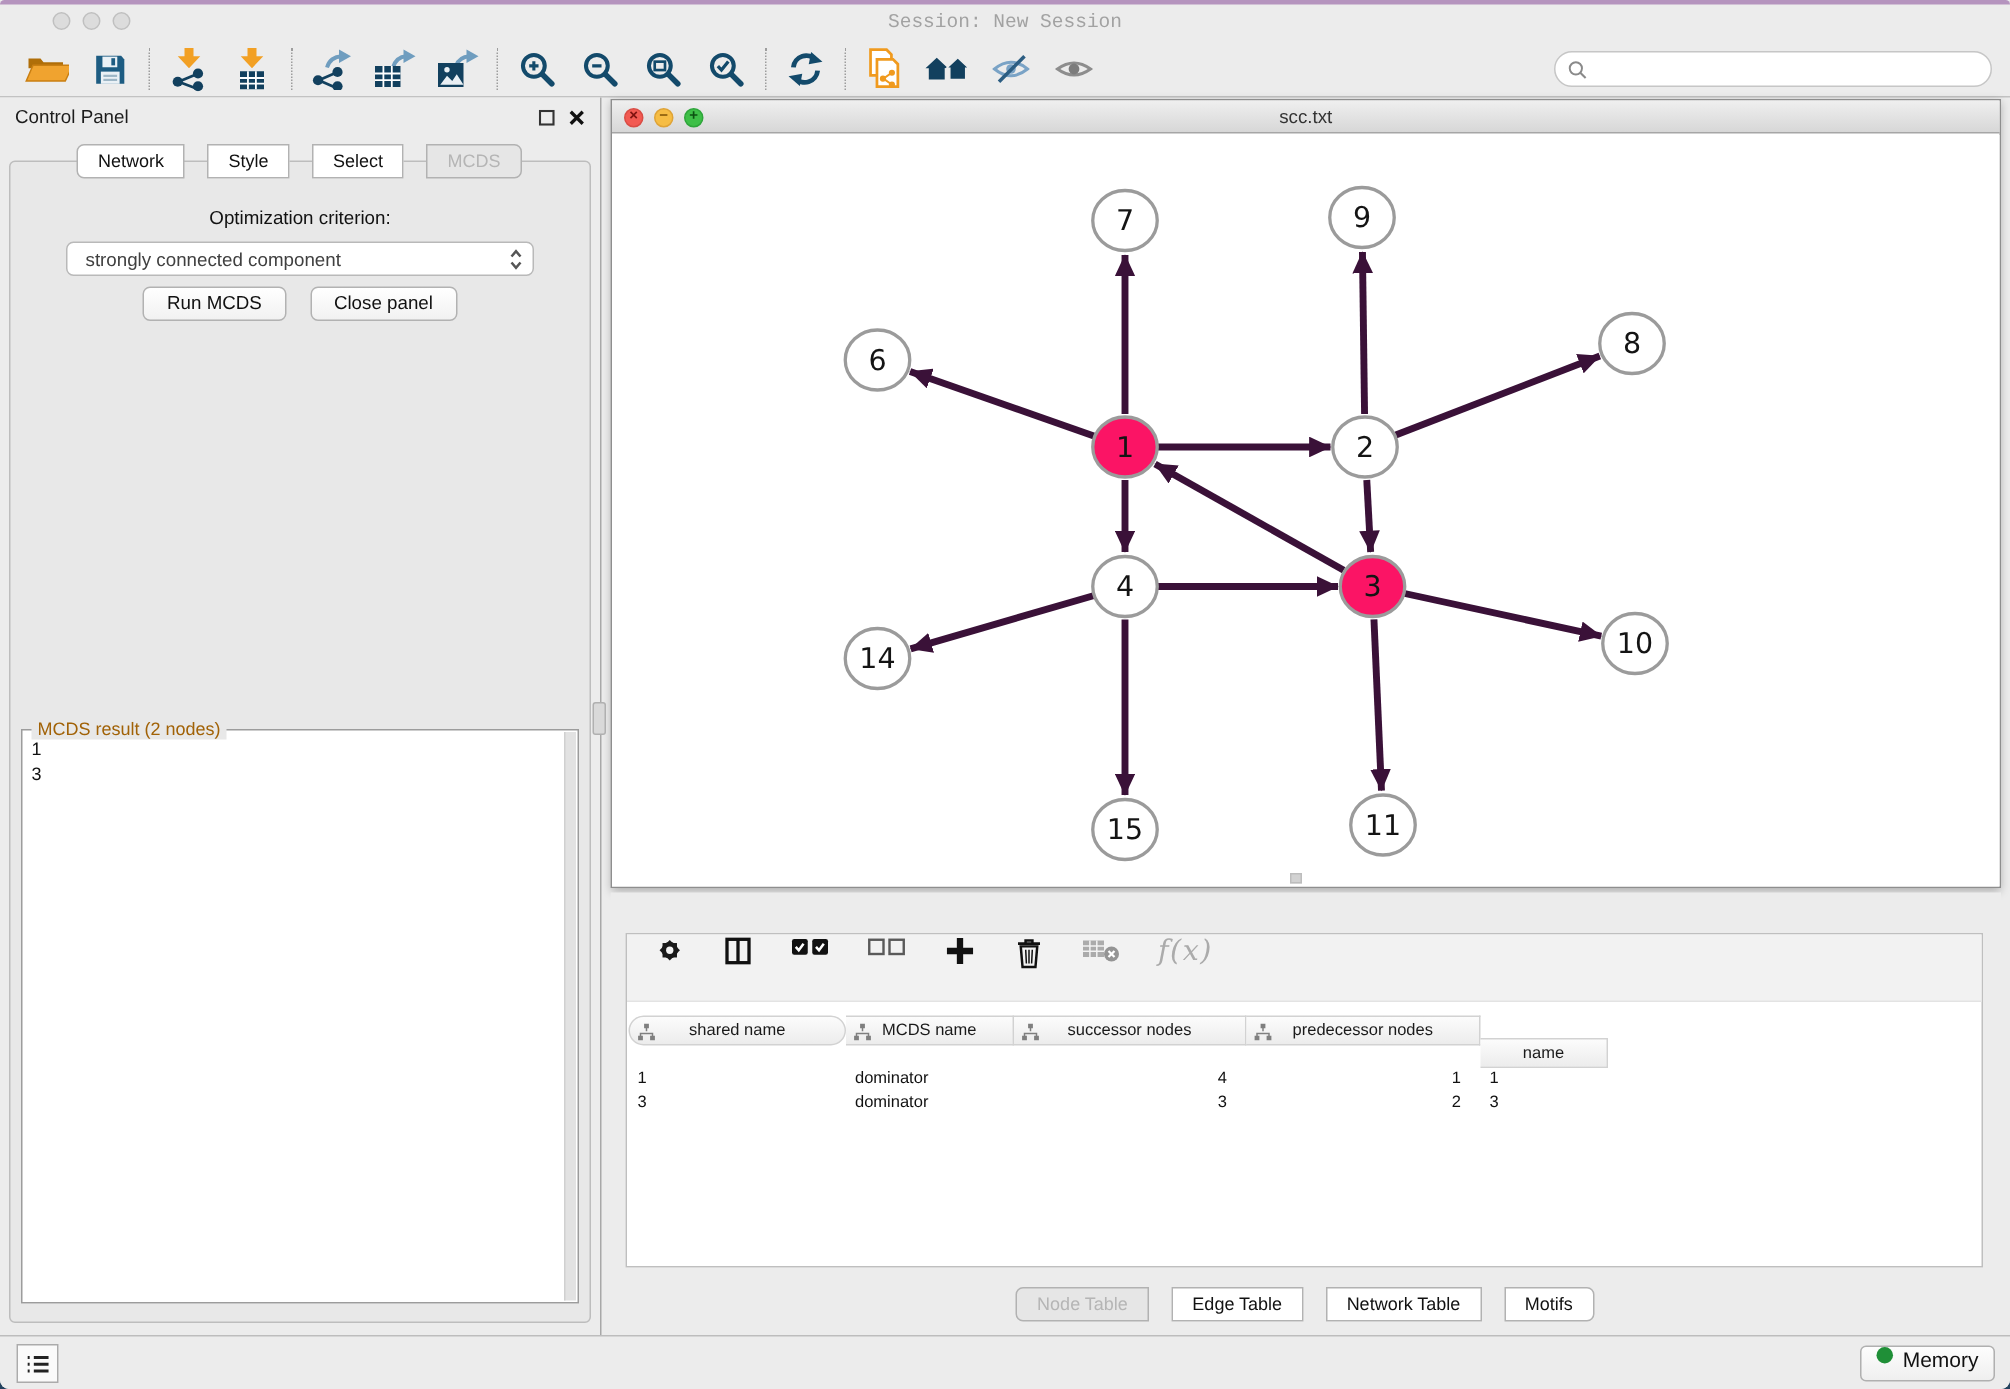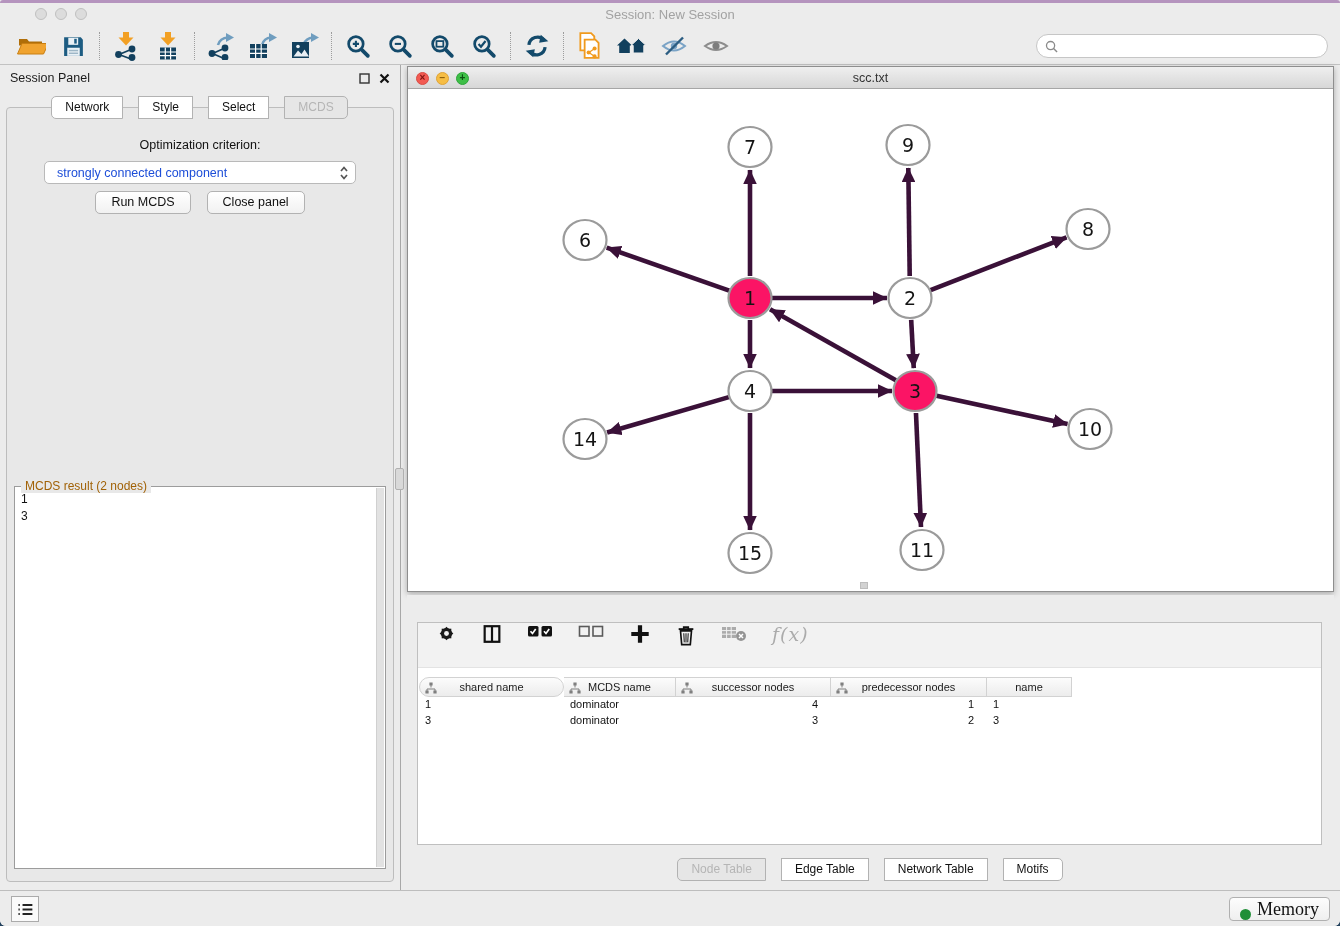--- a/index.html
+++ b/index.html
@@ -9,7 +9,7 @@
   #purple-strip { position:absolute; top:0; left:0; right:0; height:3px; background:#b594be; border-radius:4px 4px 0 0; z-index:50; }
 
   
-  #titlebar { position:absolute; top:0; left:0; right:0; height:28px; background:#ececec; }
+  #titlebar { position:absolute; top:0; left:0; right:0; height:28px; background:#ececec;font-family:Liberation Mono, monospace; }
   #titlebar .app-title { position:absolute; left:0; right:0; top:7px; text-align:center; font-size:13px; color:#a2a2a2; }
   .tl { position:absolute; top:8px; width:12px; height:12px; border-radius:50%; }
   .tl.inactive { background:#dcdcdc; border:1px solid #c0c0c0; }

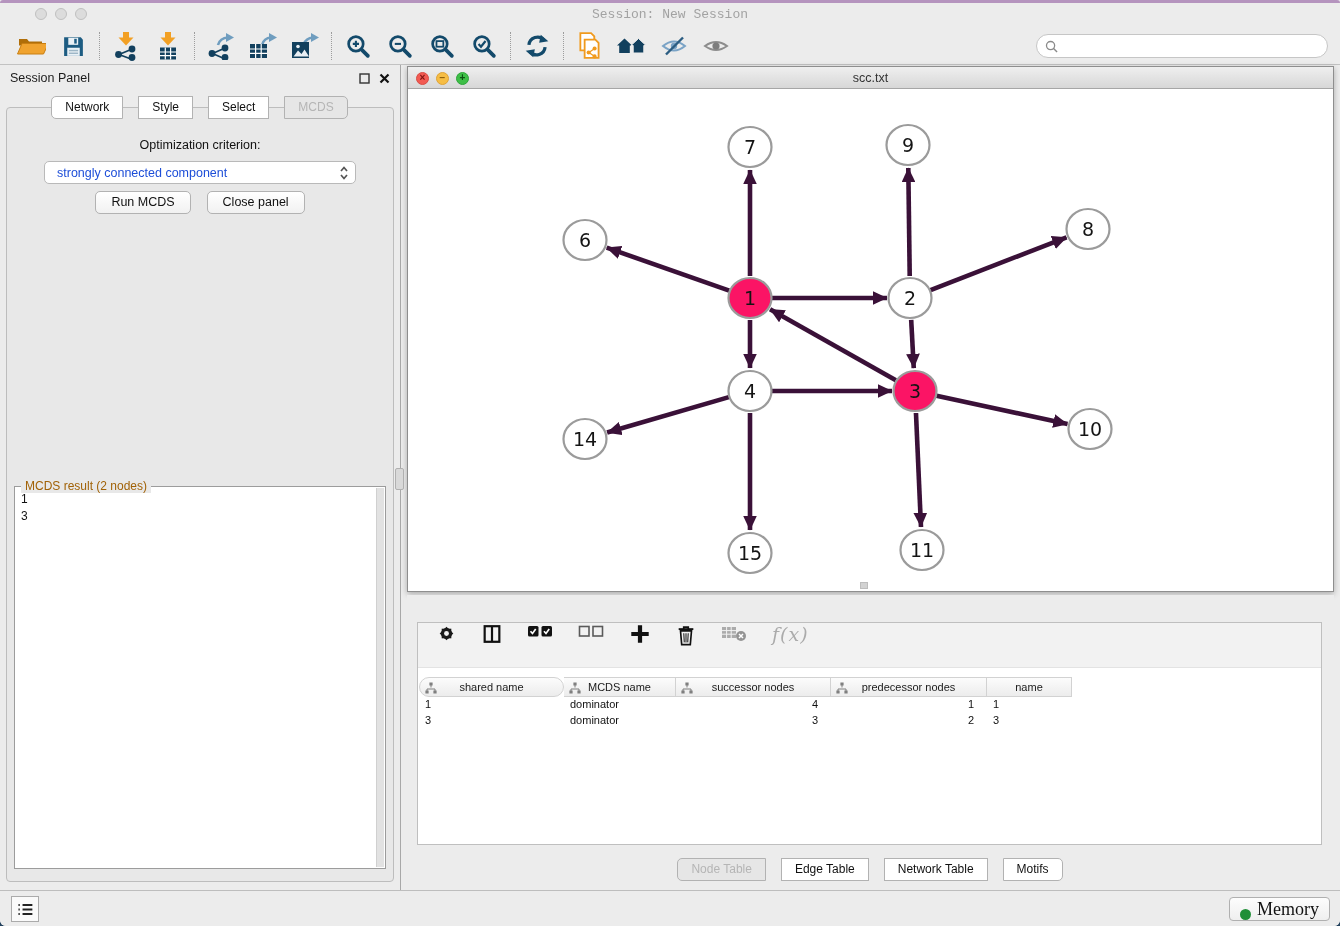--- a/index.html
+++ b/index.html
@@ -258,7 +258,7 @@
 
   <div id="control-panel">
     <div class="panel-header">
-      <span>Session Panel</span>
+      <span>Control Panel</span>
       <span class="sp"></span>
       <span class="ph-ic">
         <svg width="11" height="11" viewBox="0 0 11 11">

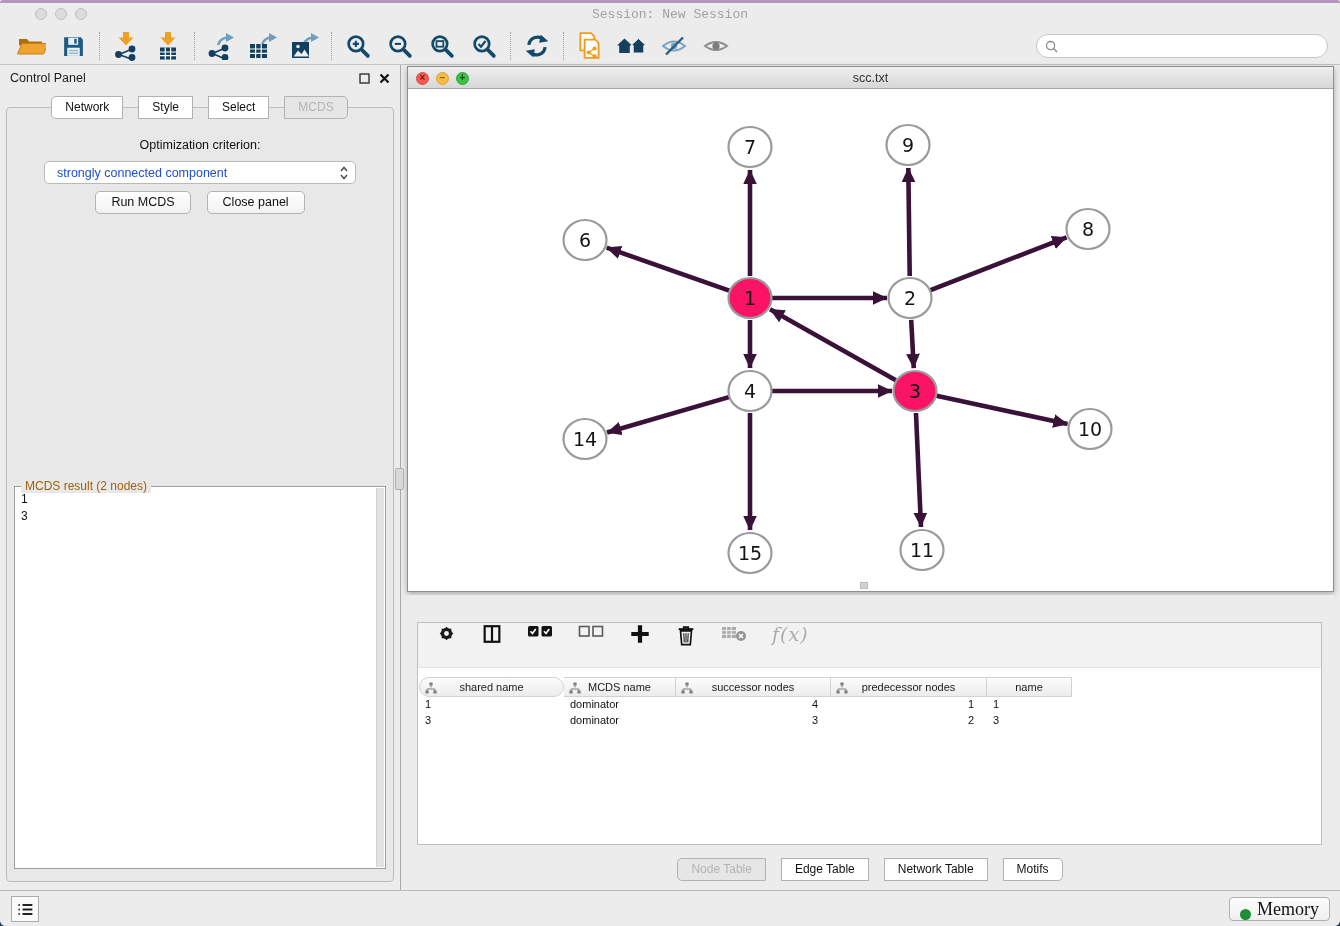--- a/index.html
+++ b/index.html
@@ -39,7 +39,7 @@
     background:#e8e8e8; border-radius:4px; }
   #opt-label { margin-top:30px; text-align:center; font-size:12.5px; color:#111; }
   #optimization-select { width:312px; height:23px; margin:9px auto 0; background:#fff; border:1px solid #b9b9b9;
-    border-radius:5px; display:flex; align-items:center; padding:0 6px 0 12px; font-size:12.5px; color:#1d4ed8; }
+    border-radius:5px; display:flex; align-items:center; padding:0 6px 0 12px; font-size:12.5px; color:#404040; }
   #optimization-select .sp { flex:1; }
   .btnrow { display:flex; justify-content:center; gap:16px; margin-top:7px; }
   .mac-btn { padding:3px 15px 4px; background:linear-gradient(#ffffff,#f1f1f1); border:1px solid #b2b2b2;

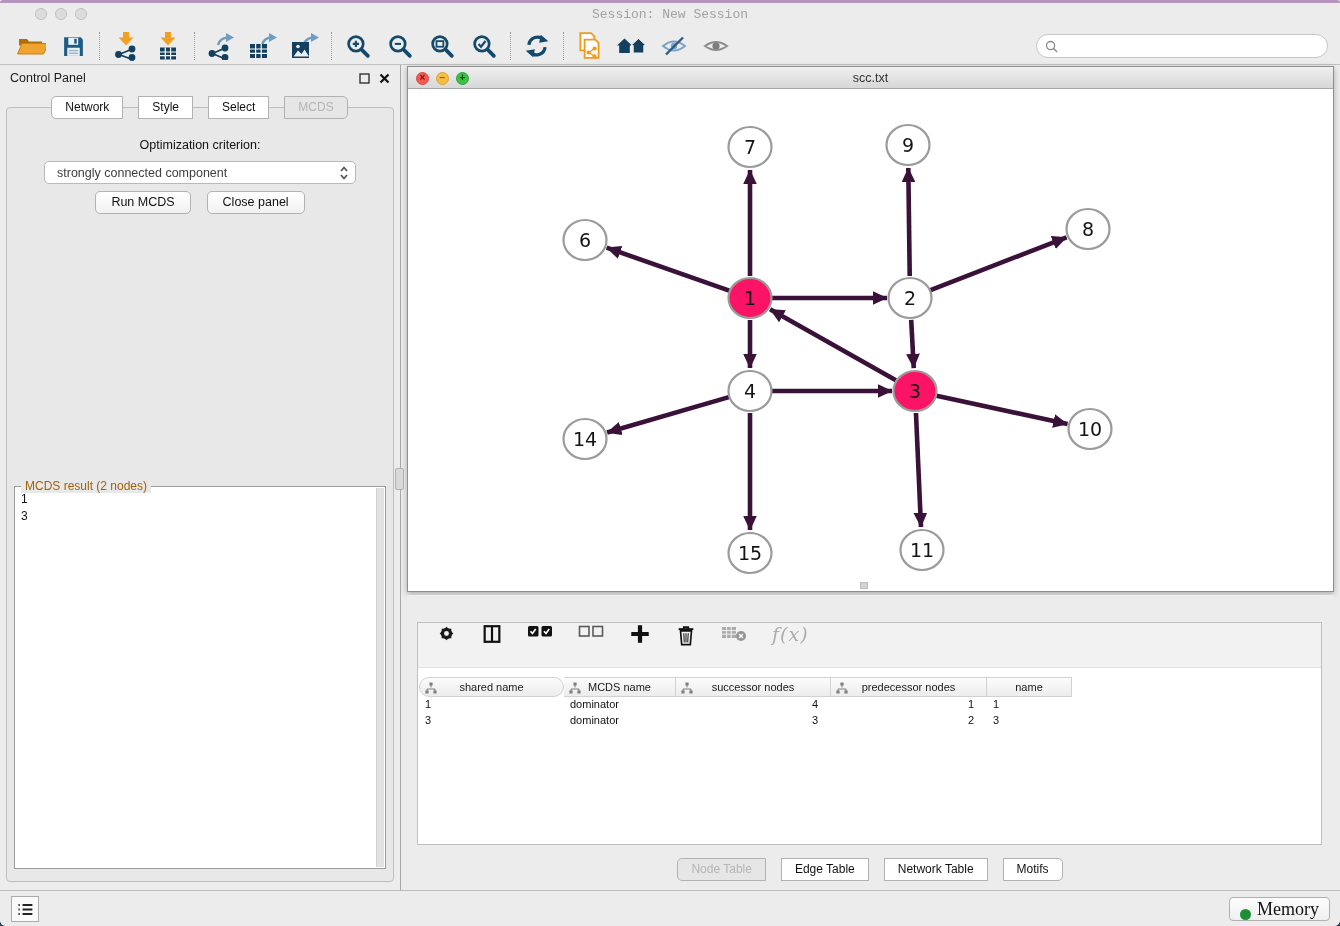--- a/index.html
+++ b/index.html
@@ -483,7 +483,7 @@
               </svg>
               <span>predecessor nodes</span>
             </div>
-            <div class="th" style="width: 85px;">
+            <div class="th" style="width: 85px; margin-top: 15px;">
               <span>name</span>
             </div>
           </div>

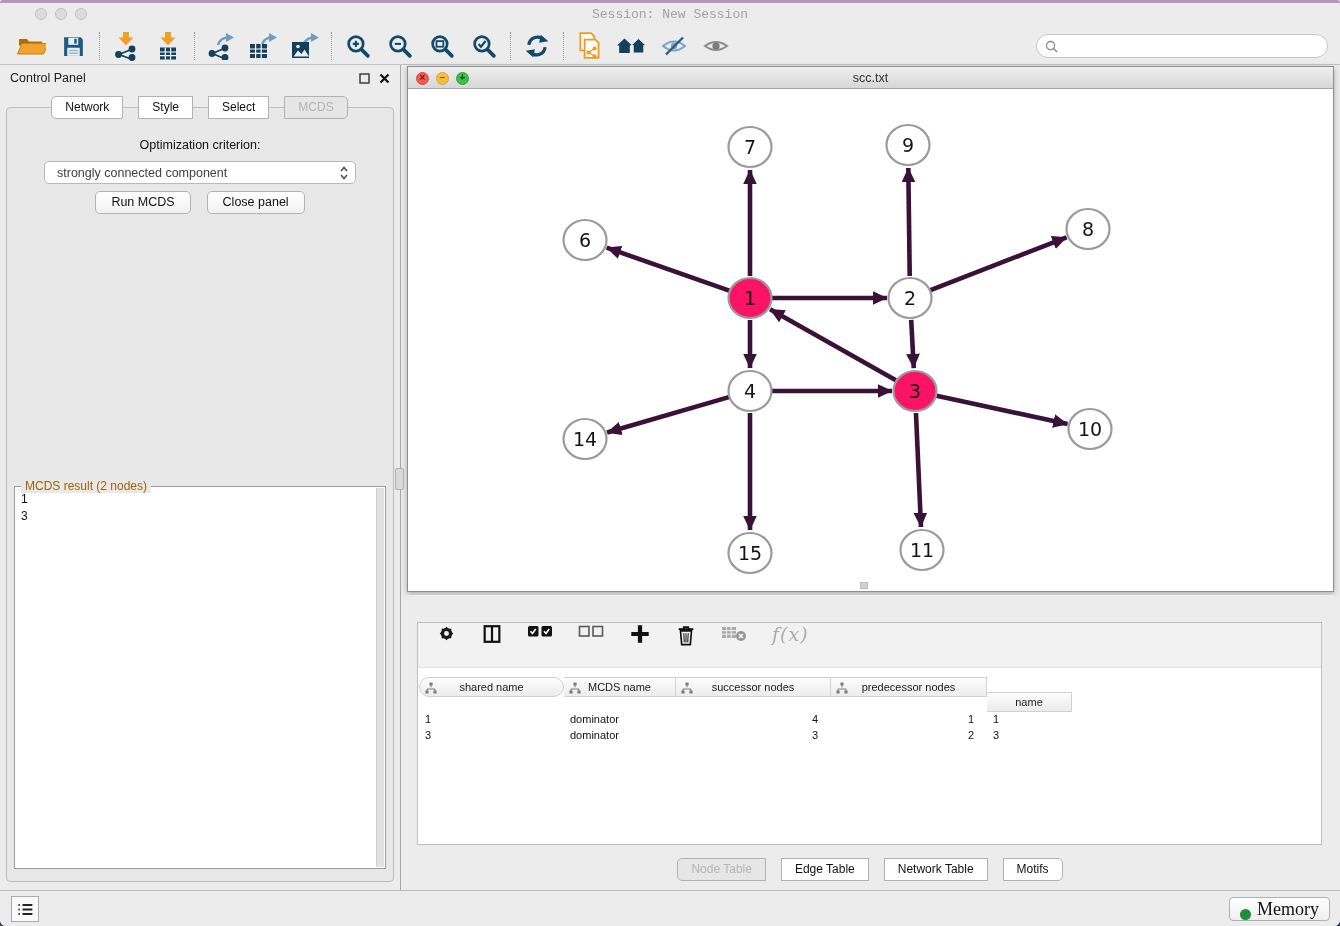--- a/index.html
+++ b/index.html
@@ -89,7 +89,7 @@
     border:1px solid #ababab; display:flex; align-items:center; justify-content:center; }
   #memory-button { position:absolute; right:10px; top:6px; height:24px; padding:0 10px;
     background:linear-gradient(#fdfdfd,#efefef); border:1px solid #b0b0b0; border-radius:4px;
-    display:flex; align-items:flex-end; gap:6px; font-size:18px; color:#111;font-family:Liberation Serif, serif; }
+    display:flex; align-items:flex-start; gap:6px; font-size:14px; color:#111; }
   #memory-dot { width:11px; height:11px; border-radius:50%; background:#1f8f37; }
 
   svg { display:block; }

